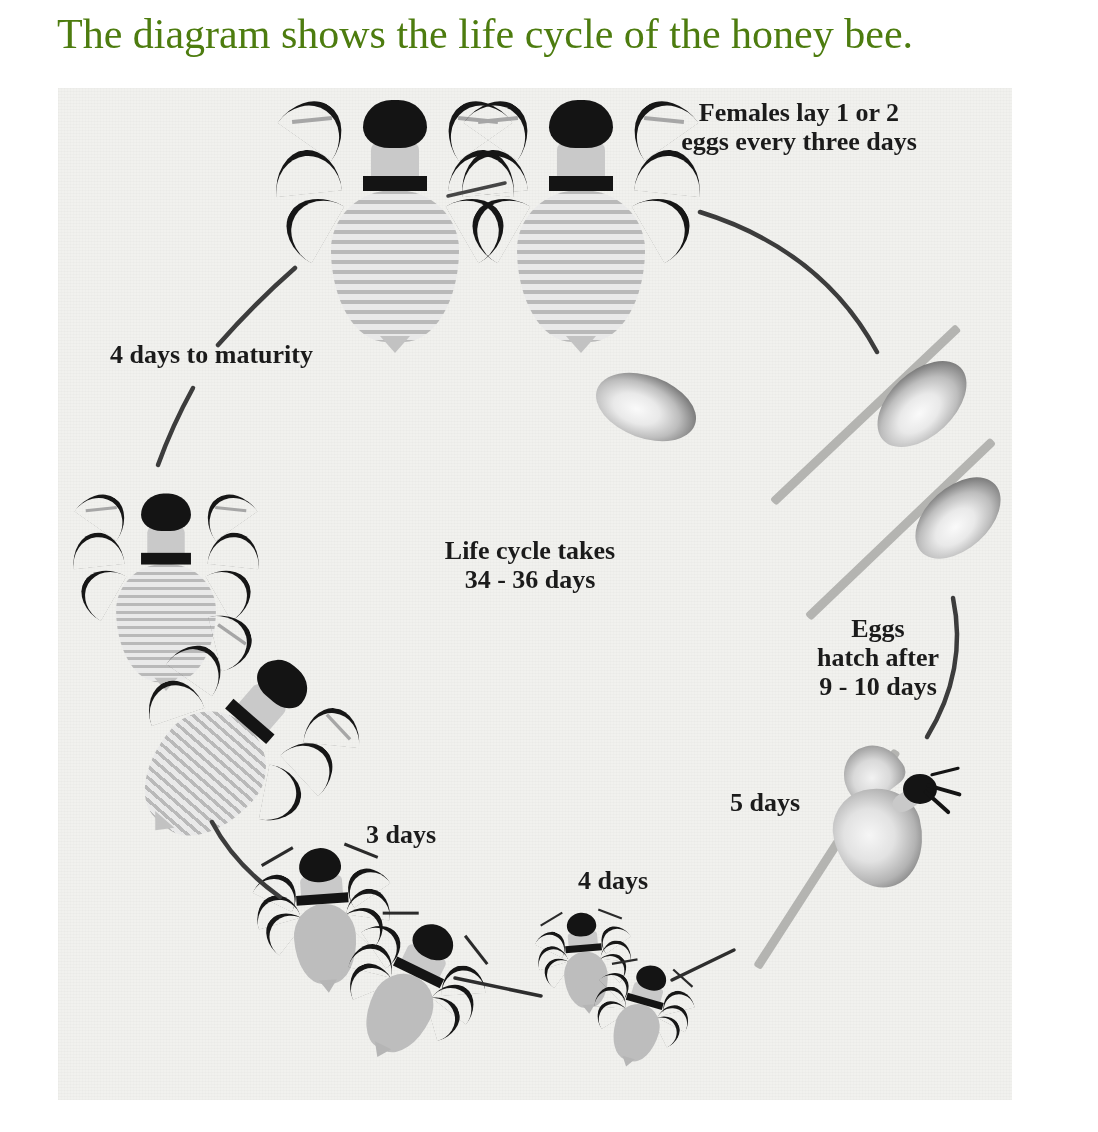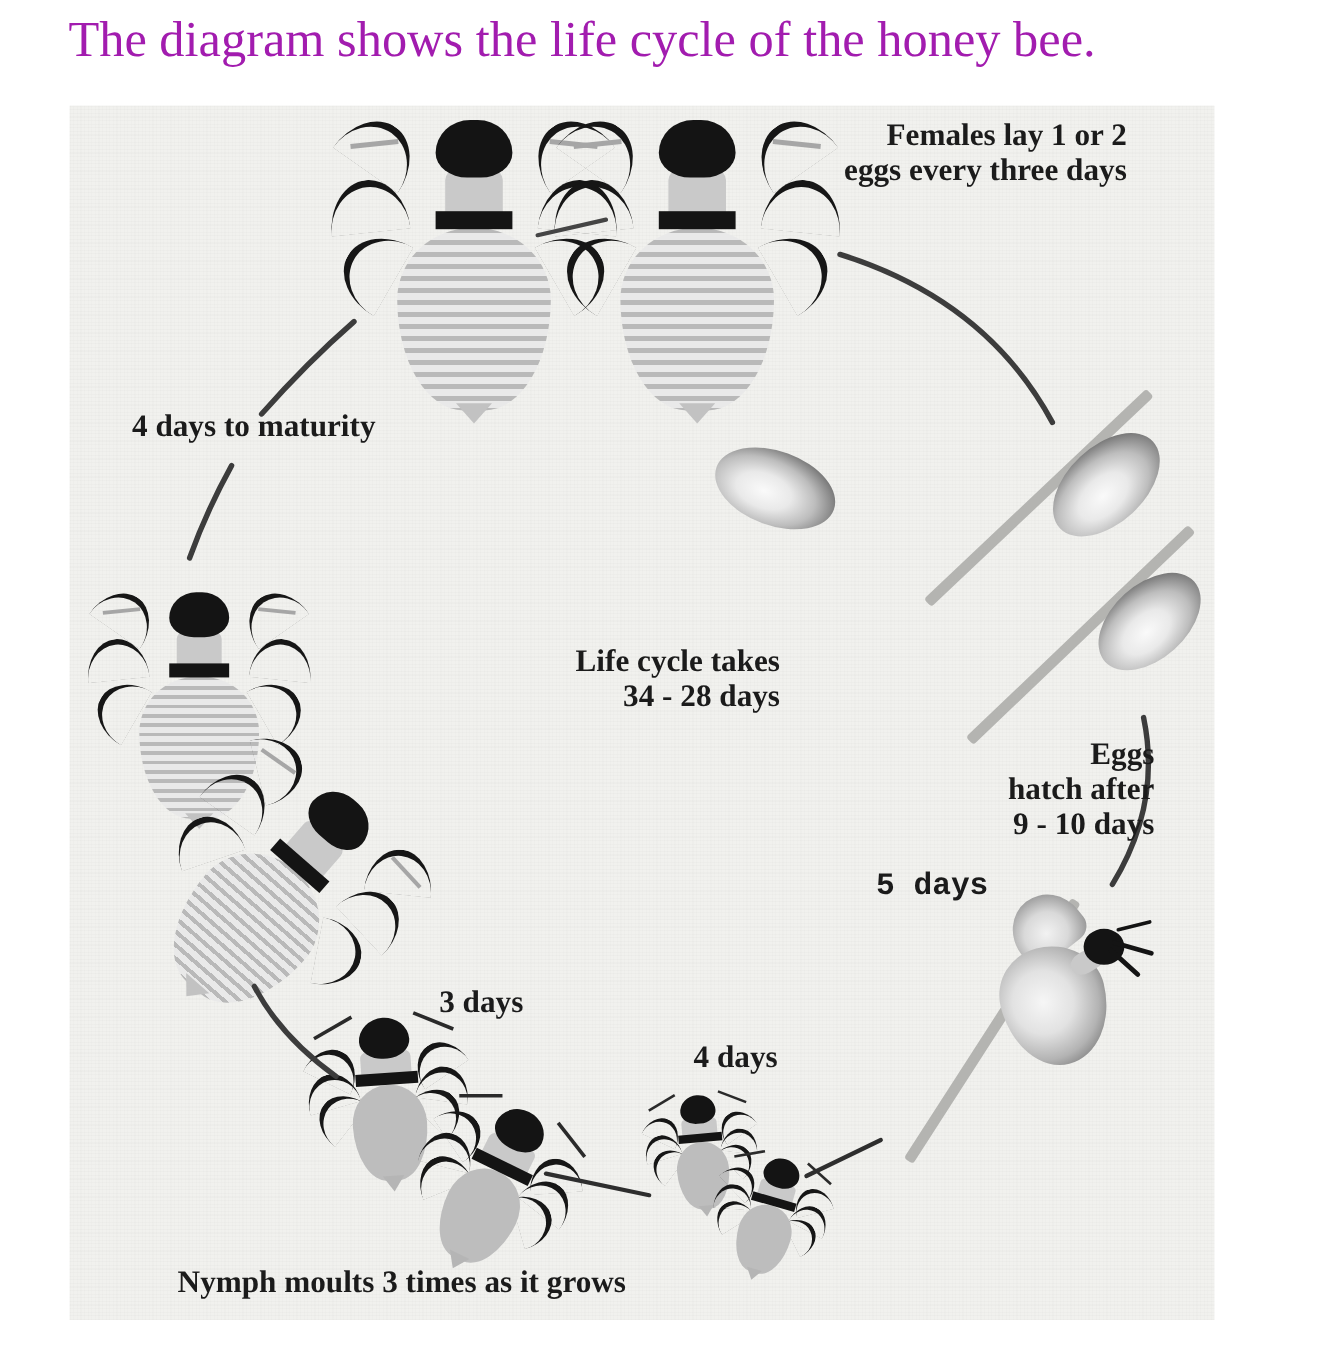--- a/index.html
+++ b/index.html
@@ -8,7 +8,7 @@
          font-family:"Liberation Serif","DejaVu Serif",serif; }
 
   .page-title { position:absolute; left:57px; top:10px; width:1000px;
-    font-size:42px; font-weight:400; color:#a21caf; letter-spacing:0px;
+    font-size:42px; font-weight:400; color:#4d7c0f; letter-spacing:0px;
     white-space:nowrap; }
 
   .diagram { position:absolute; left:58px; top:88px; width:954px; height:1012px;

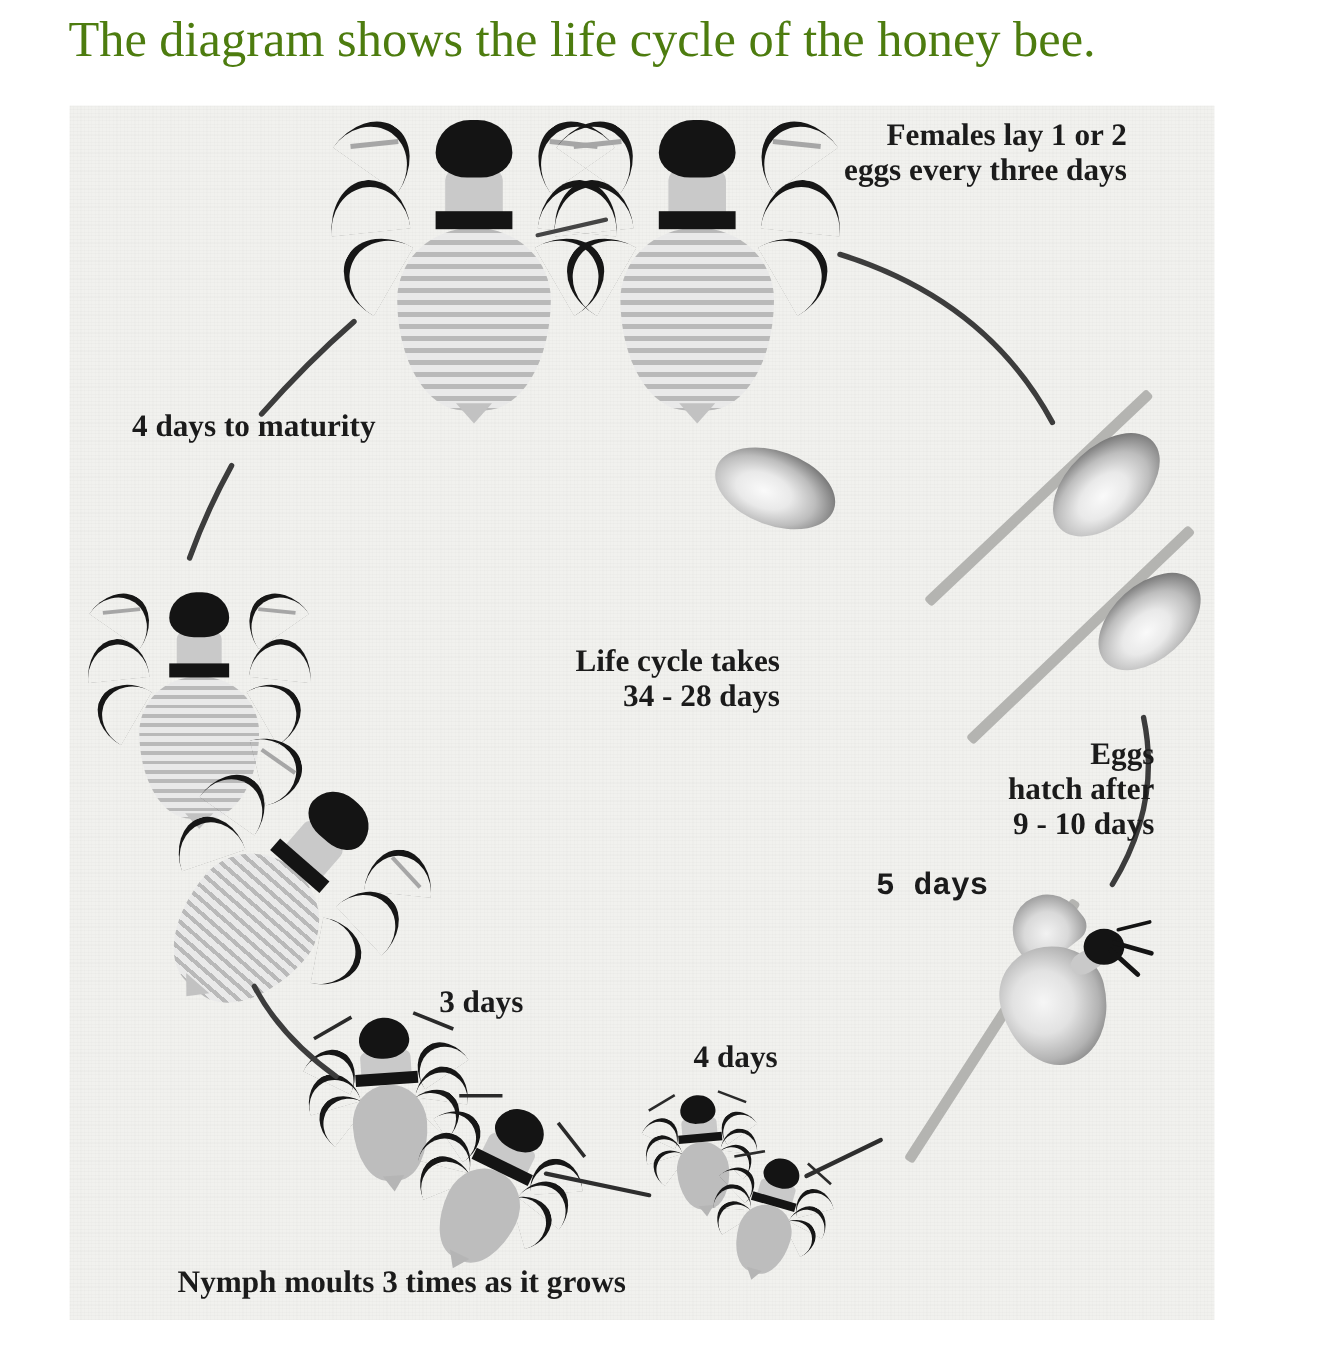--- a/index.html
+++ b/index.html
@@ -21,7 +21,7 @@
   
   .lbl { position:absolute; font-weight:700; color:#1b1b1b; font-size:26px;
     line-height:1.12; white-space:pre-line; }
-  .lbl.center { text-align:right; }
+  .lbl.center { text-align:center; }
   .lbl-females    { left:601px; top:10px;  width:280px; }
   .lbl-maturity   { left:52px;  top:252px;text-align:center; }
   .lbl-lifecycle  { left:352px; top:448px; width:240px; }

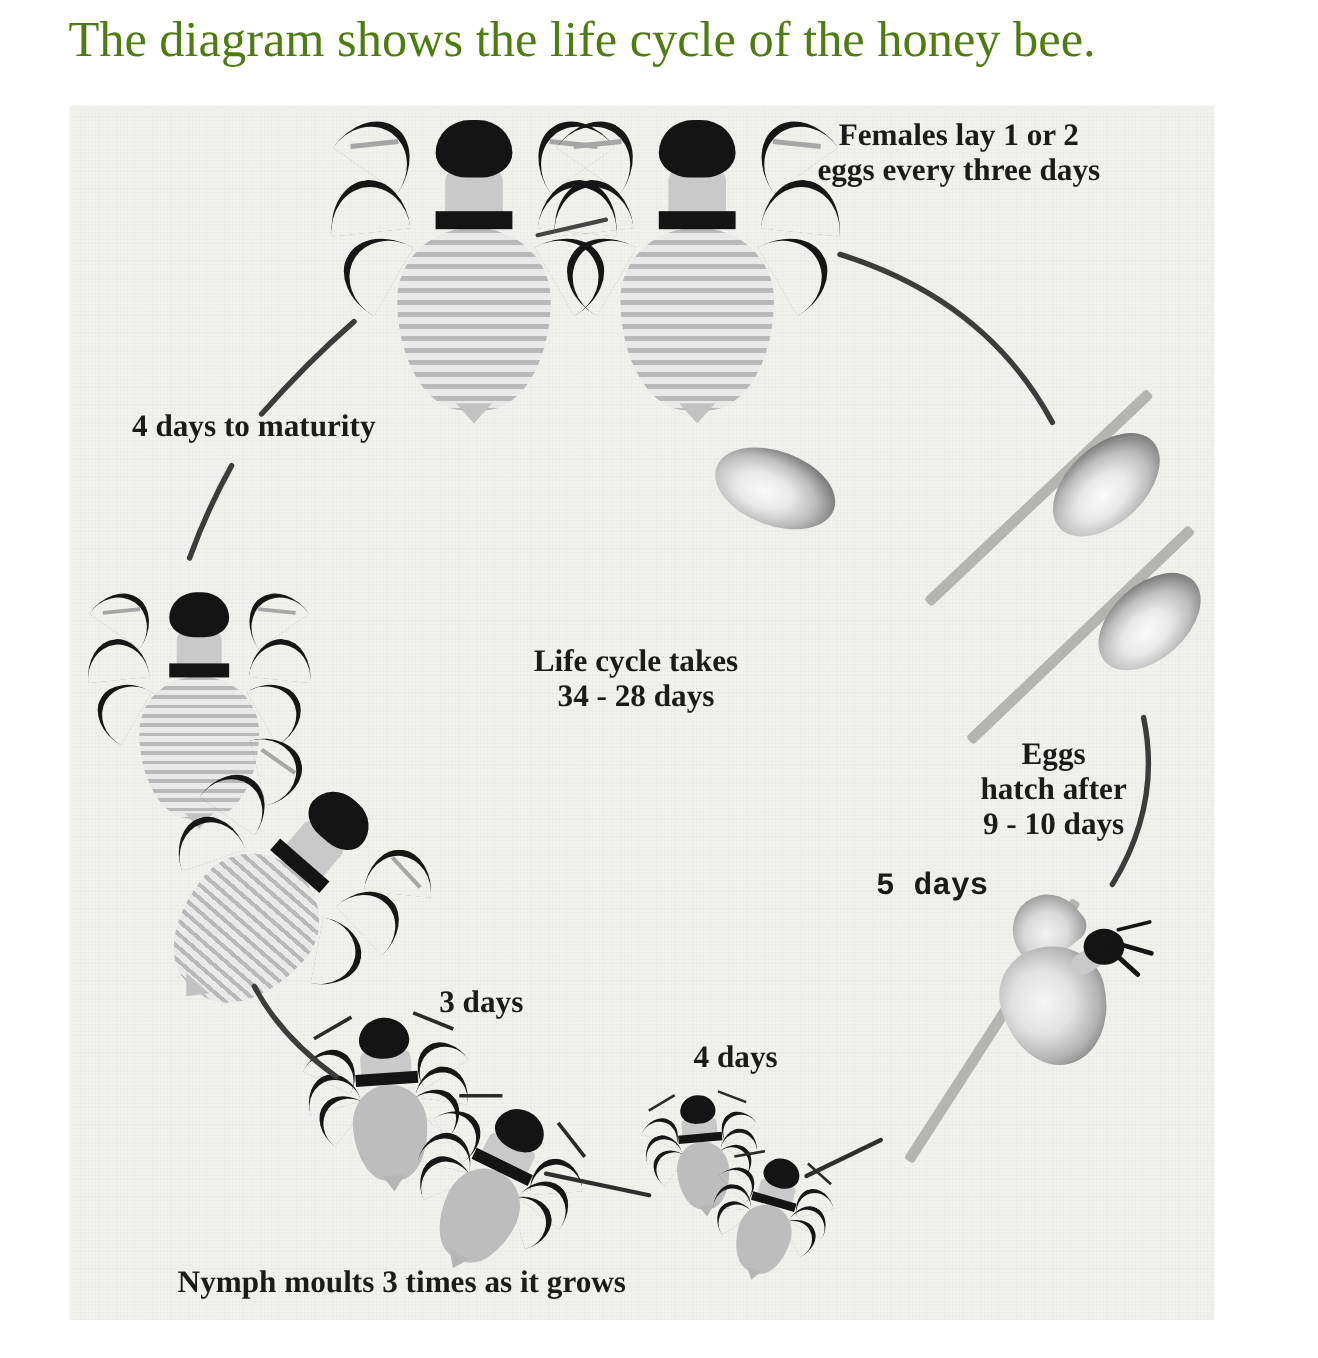--- a/index.html
+++ b/index.html
@@ -301,7 +301,7 @@
 eggs every three days</div>
   <div class="lbl lbl-maturity">4 days to maturity</div>
   <div class="lbl center lbl-lifecycle">Life cycle takes
-34 - 28 days</div>
+34 - 36 days</div>
   <div class="lbl center lbl-eggshatch">Eggs
 hatch after
 9 - 10 days</div>

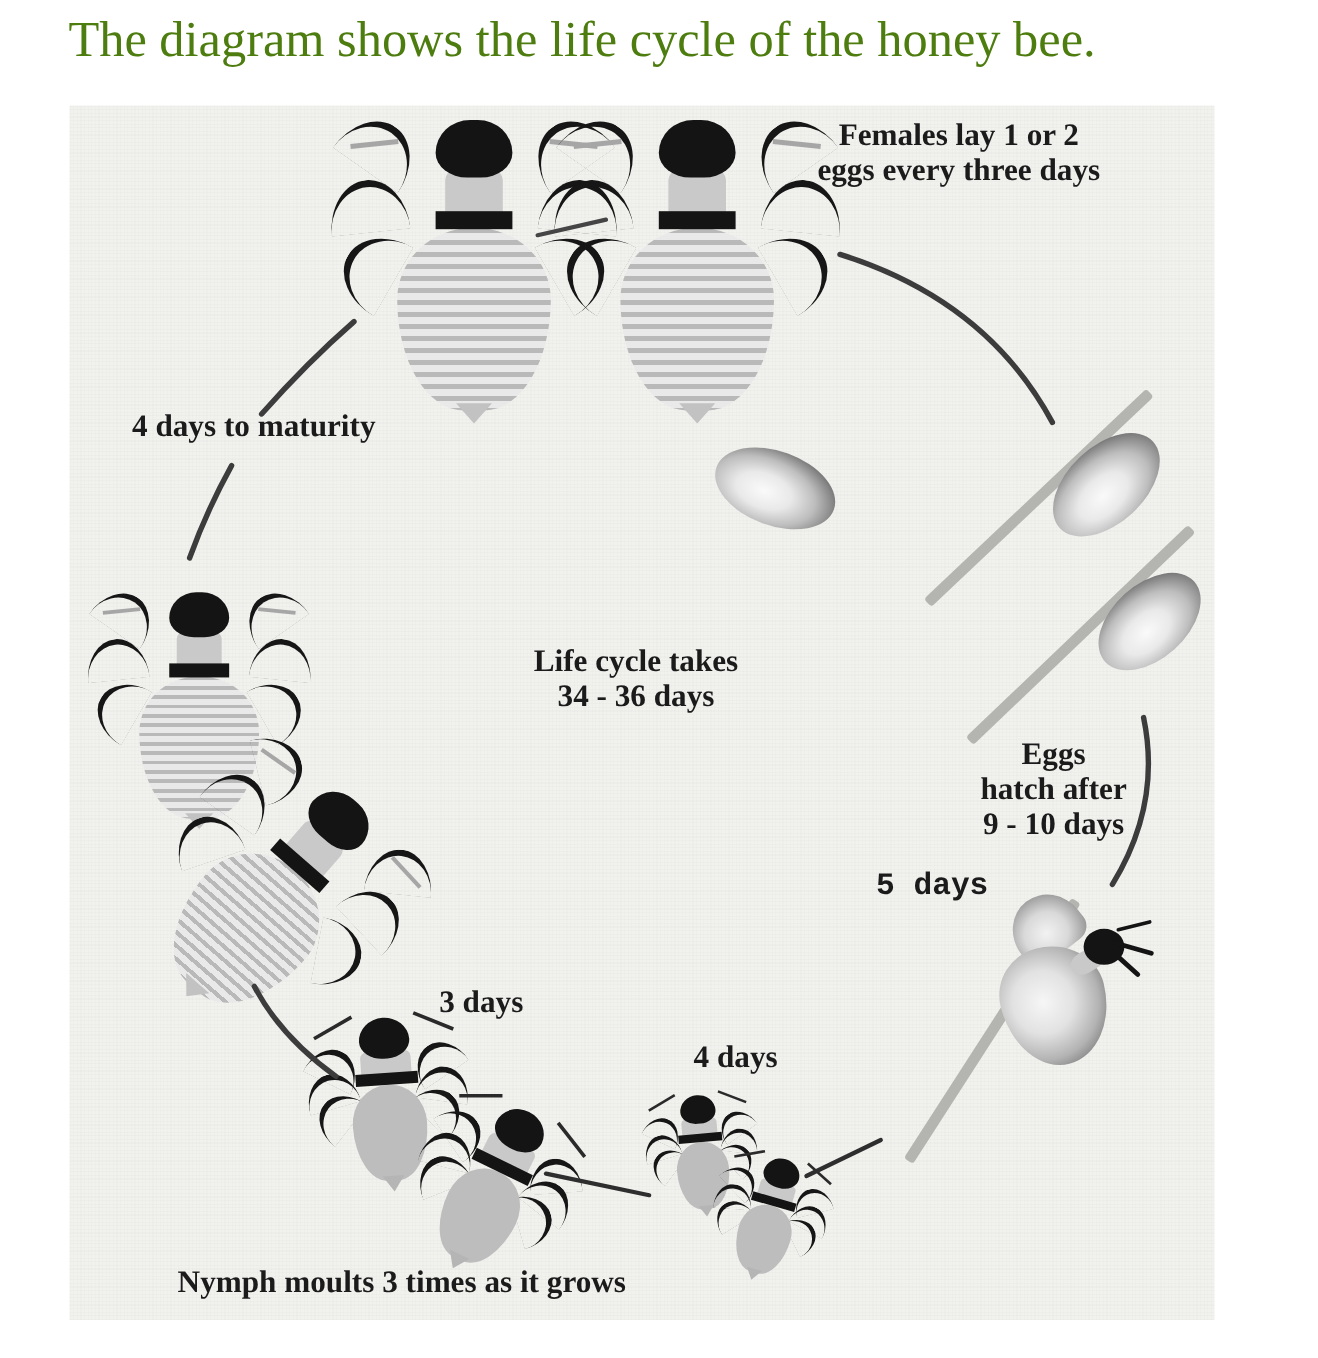--- a/index.html
+++ b/index.html
@@ -26,7 +26,7 @@
   .lbl-maturity   { left:52px;  top:252px;text-align:center; }
   .lbl-lifecycle  { left:352px; top:448px; width:240px; }
   .lbl-eggshatch  { left:736px; top:526px; width:168px; }
-  .lbl-fivedays   { left:672px; top:636px;font-family:Liberation Mono, monospace; }
+  .lbl-fivedays   { left:672px; top:700px; }
   .lbl-ninedays   { left:308px; top:732px; }
   .lbl-sevendays  { left:520px; top:778px; }
   .lbl-youngadult { left:2px;   top:670px; width:112px; }

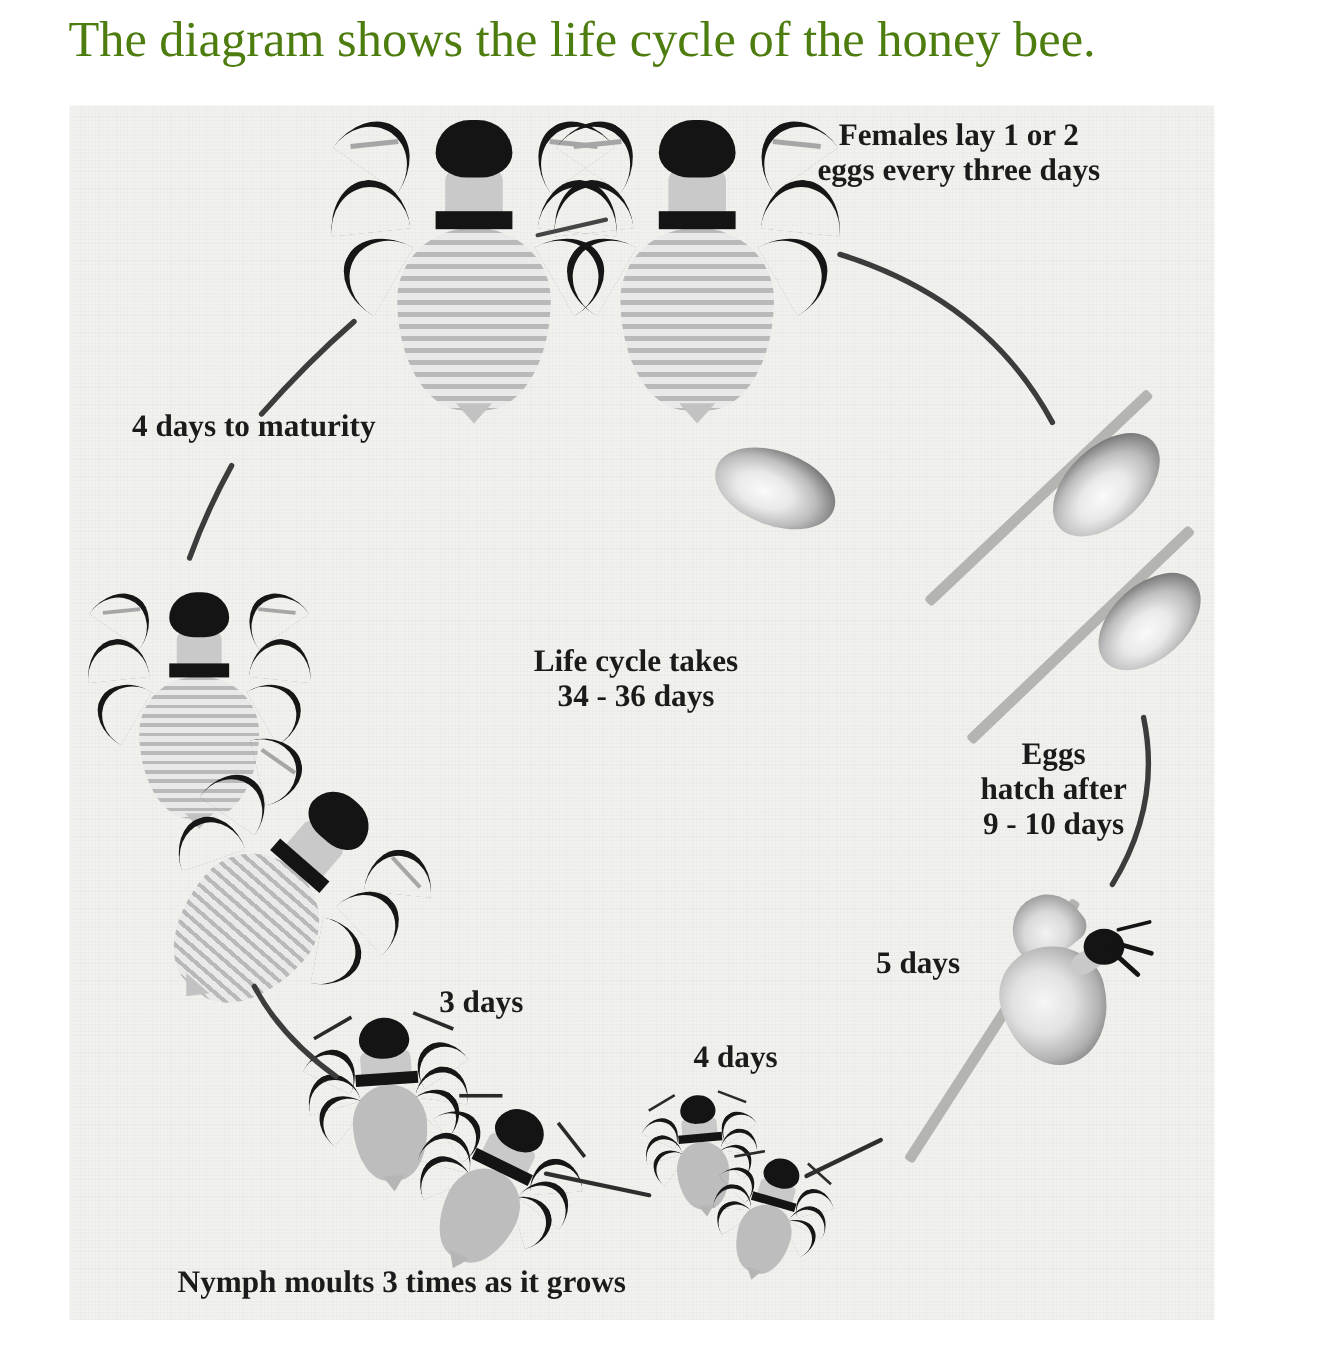--- a/index.html
+++ b/index.html
@@ -308,7 +308,6 @@
   <div class="lbl lbl-fivedays">5 days</div>
   <div class="lbl lbl-ninedays">3 days</div>
   <div class="lbl lbl-sevendays">4 days</div>
-  <div class="lbl lbl-moults">Nymph moults 3 times as it grows</div>
 
 </div>
 

